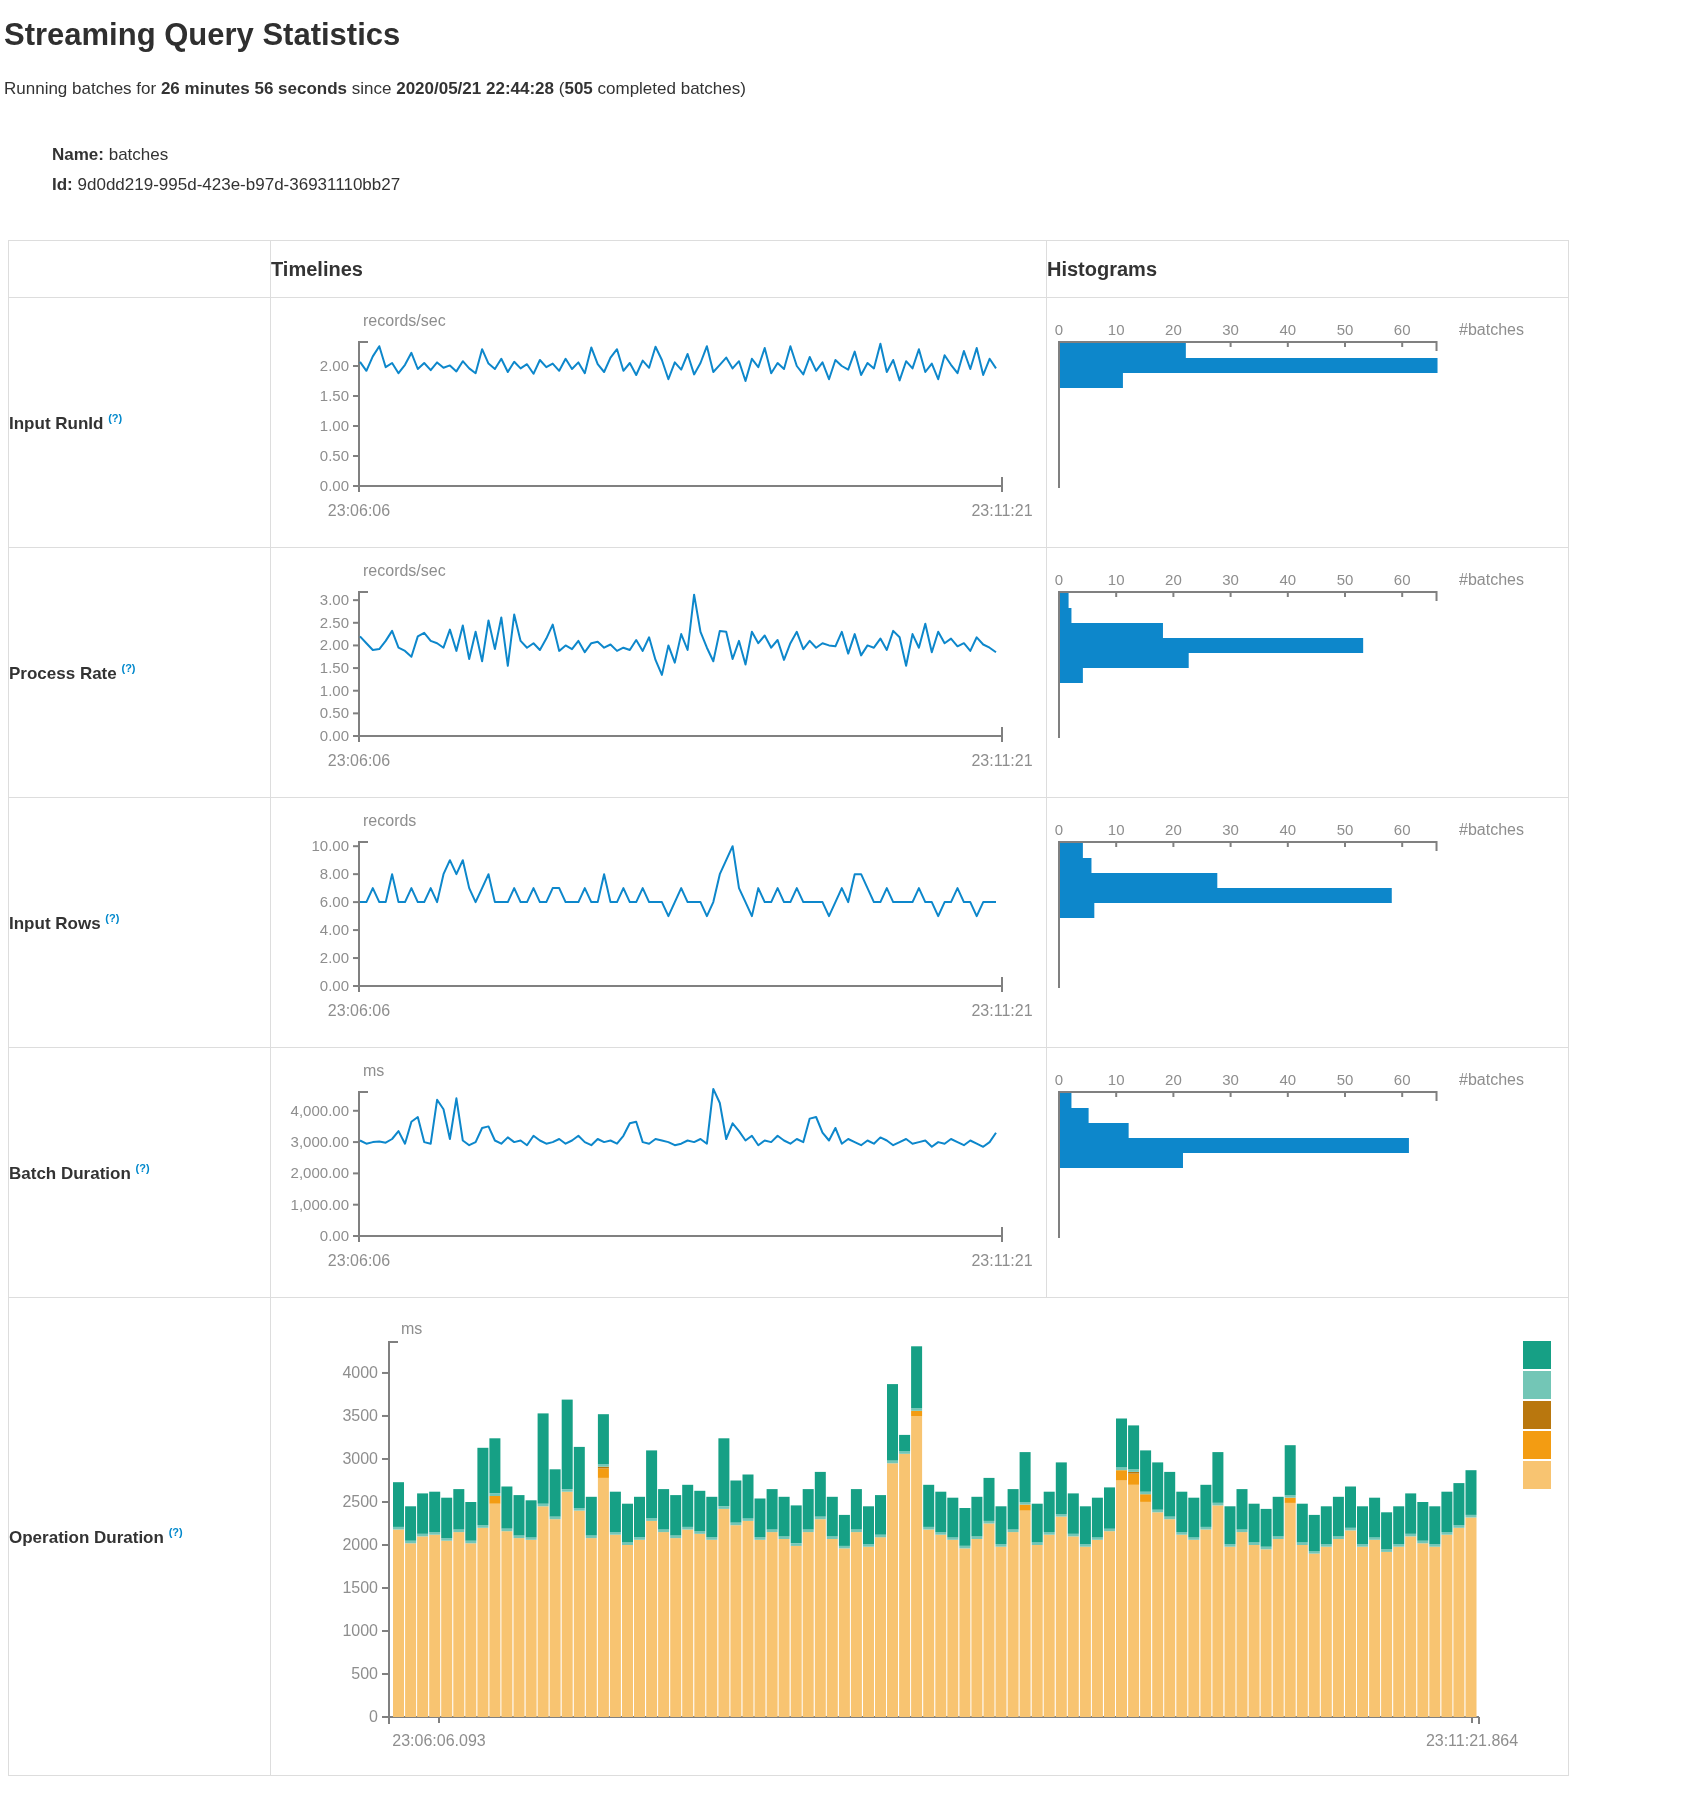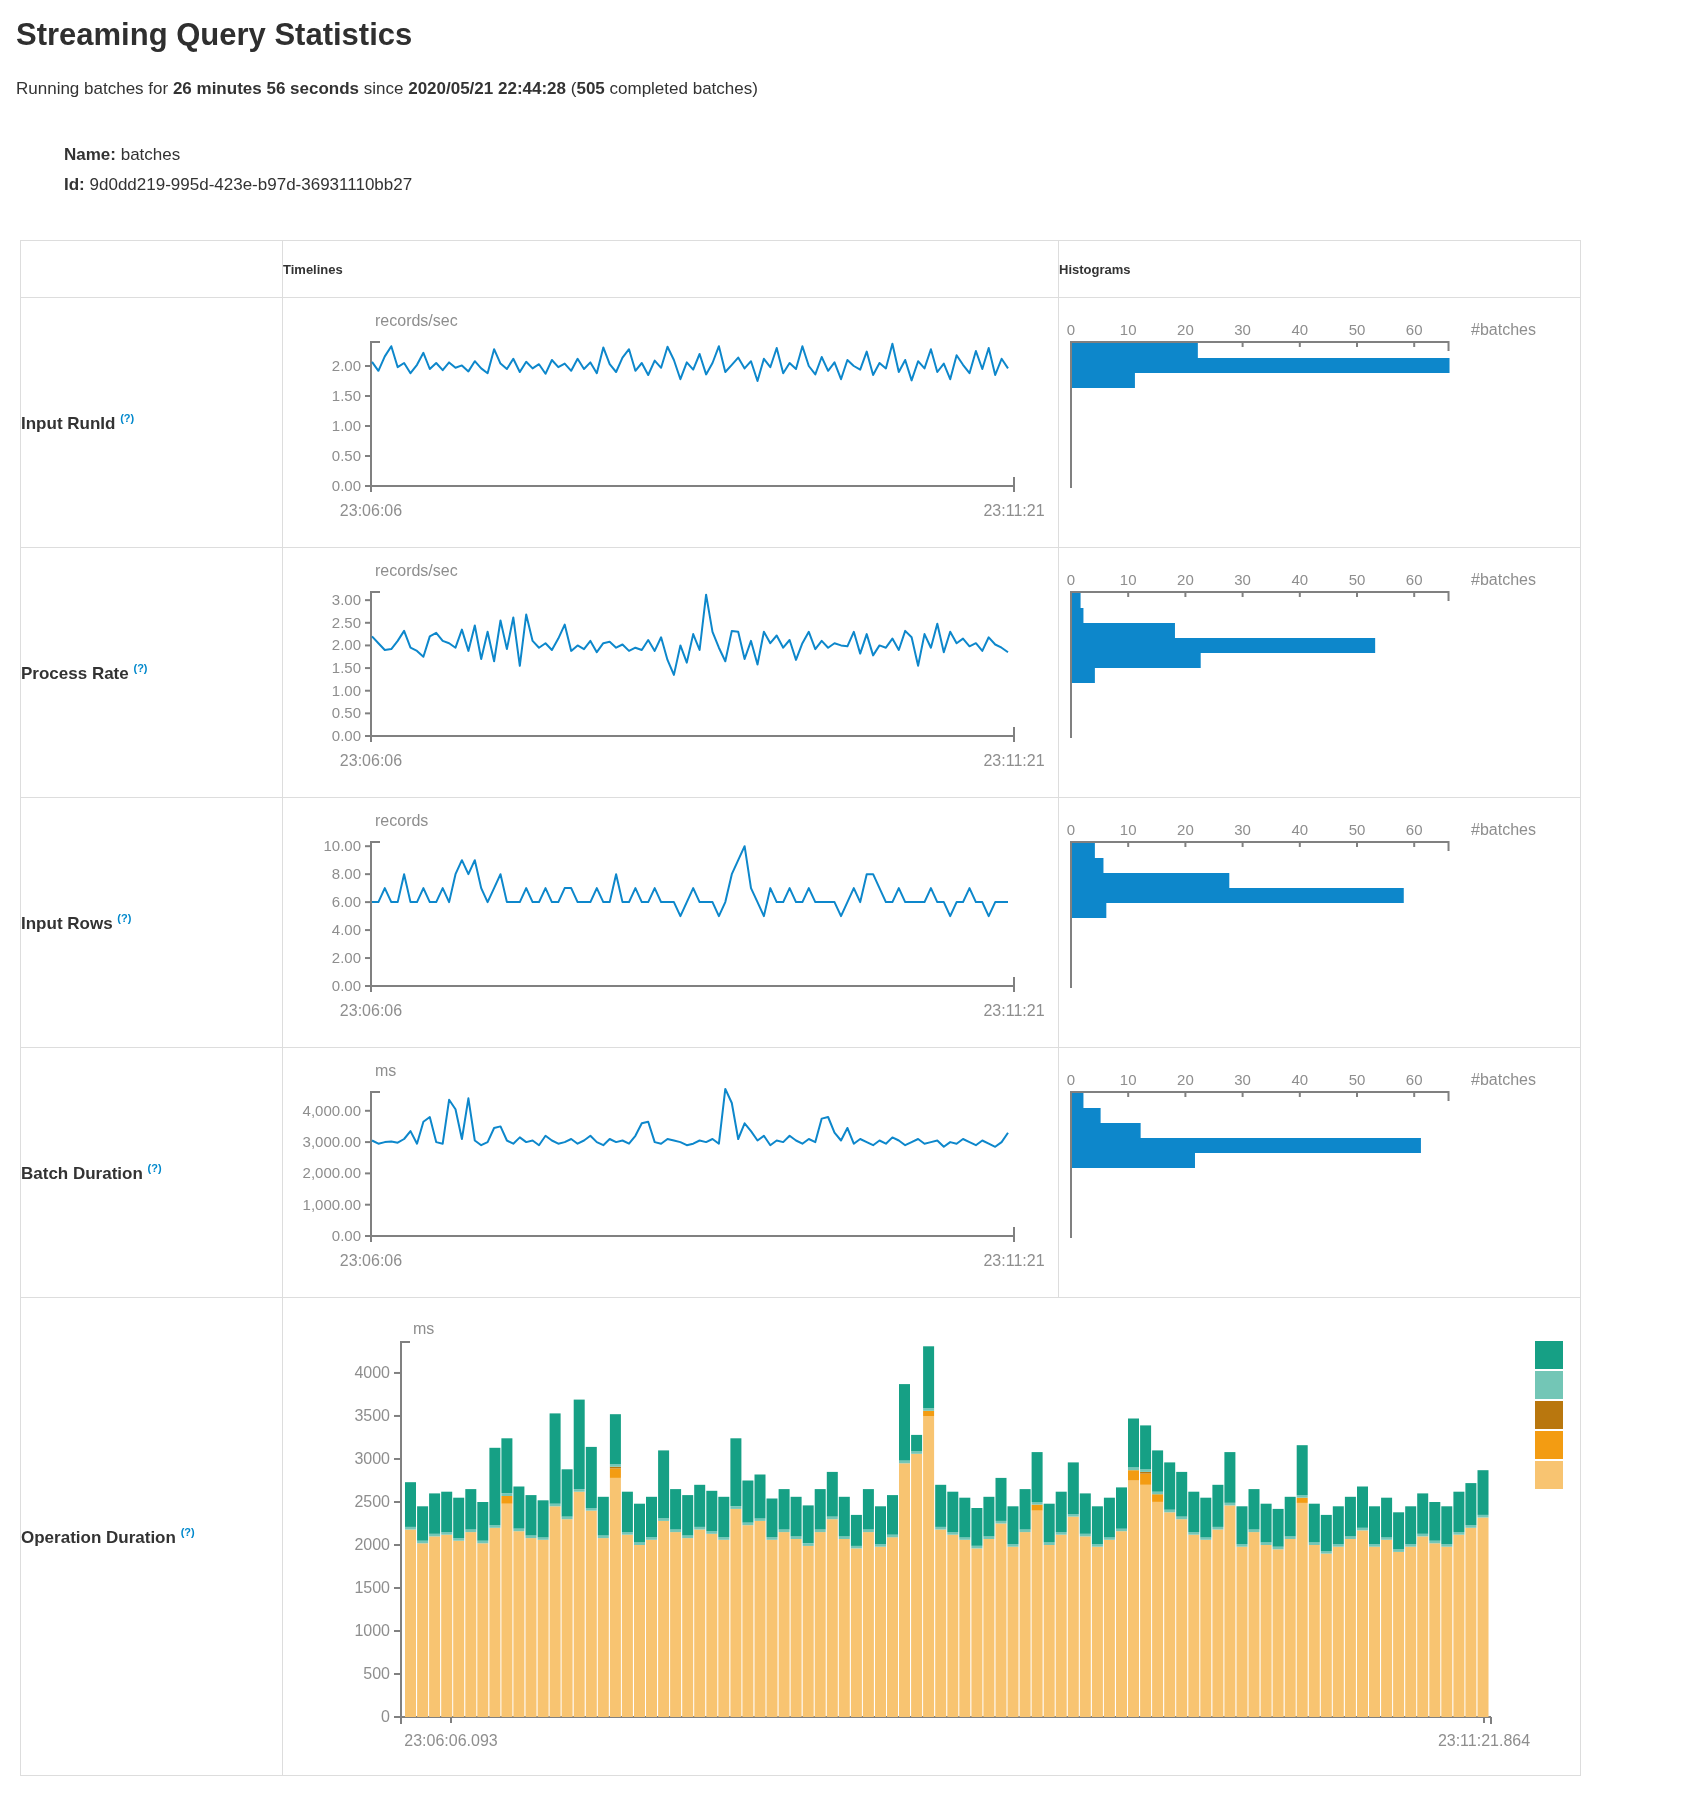--- a/index.html
+++ b/index.html
@@ -5,7 +5,7 @@
   html,body{margin:0;padding:0;background:#fff;}
   body{font-family:"Liberation Sans",sans-serif;color:#333;}
   .page{width:1693px;height:1820px;position:relative;overflow:hidden;background:#fff;}
-  .content{padding-left:16px;padding-top:0;}
+  .content{padding-left:4px;padding-top:0;}
   h1.title{margin:16px 0 0 0;font-size:31px;line-height:38px;font-weight:bold;color:#2f2f2f;}
   .subtitle{margin:24px 0 0 0;font-size:17px;line-height:22px;white-space:pre-wrap;}
   .subtitle b{font-weight:bold;}

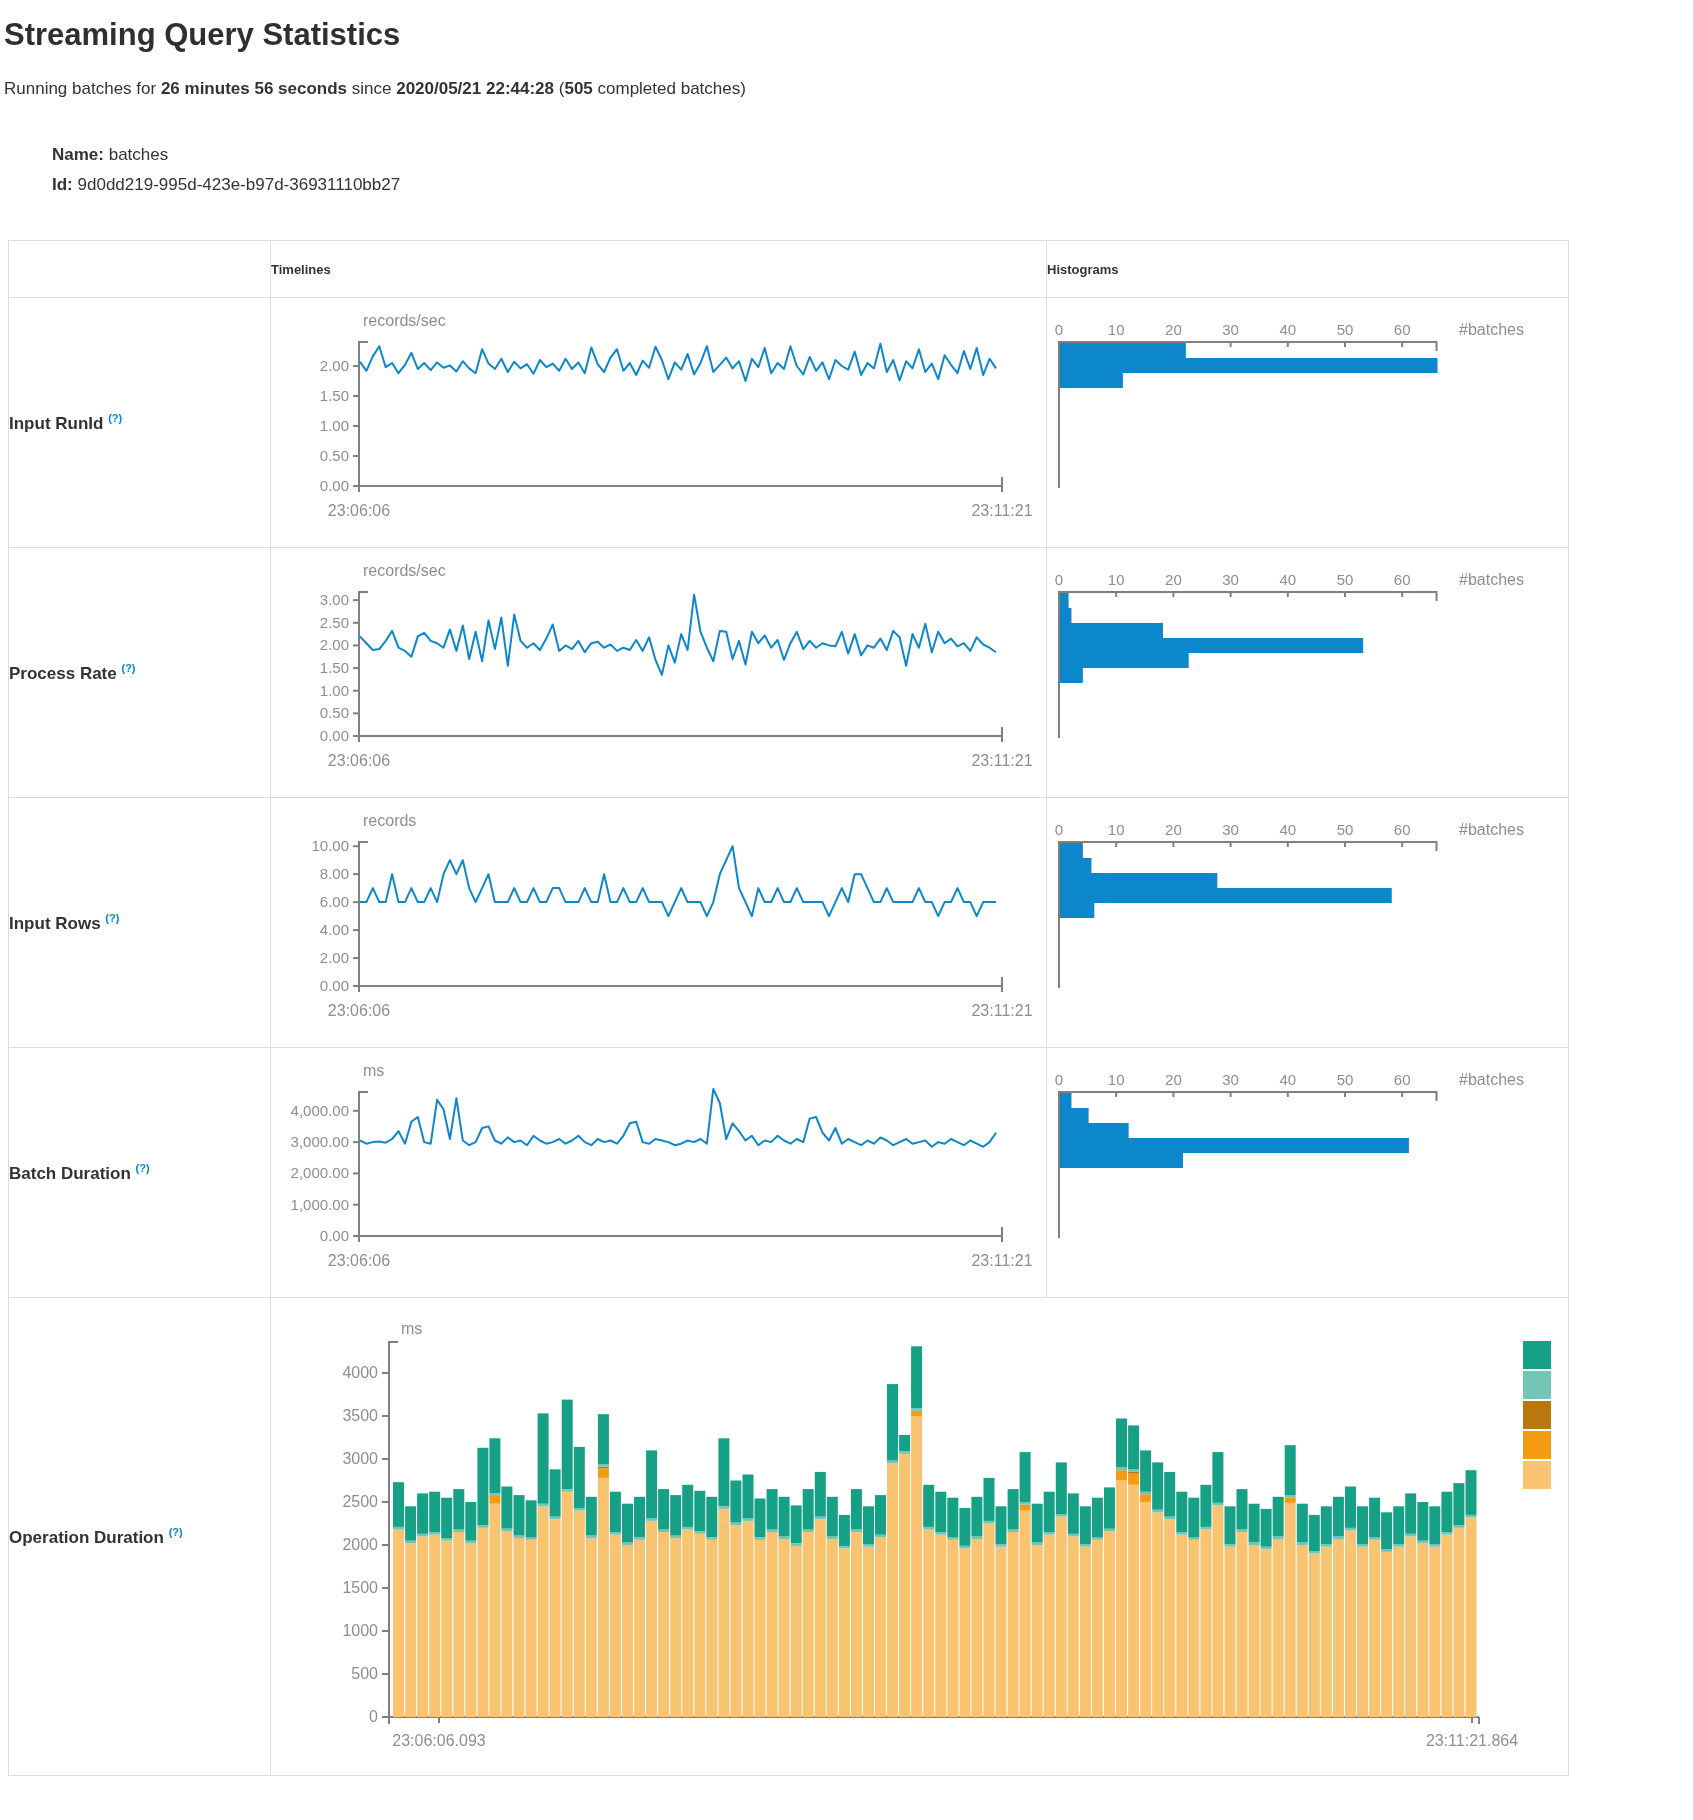--- a/index.html
+++ b/index.html
@@ -14,7 +14,7 @@
   .ids .lbl{font-weight:bold;margin-left:48px;}
   table.stats{border-collapse:collapse;margin:40px 0 0 4px;table-layout:fixed;}
   table.stats th, table.stats td{border:1px solid #ddd;padding:0;}
-  th.colhead{font-size:13px;font-weight:bold;text-align:left;padding-left:12px;height:56px;vertical-align:middle;color:#333;margin-top:18px;}
+  th.colhead{font-size:20px;font-weight:bold;text-align:left;padding-left:12px;height:56px;vertical-align:middle;color:#333;margin-top:18px;}
   td.metric{font-size:17px;font-weight:bold;vertical-align:middle;padding-left:14px;color:#333;}
   td.metric sup{font-size:11px;color:#0088cc;font-weight:bold;}
   td.chartcell{vertical-align:top;}

